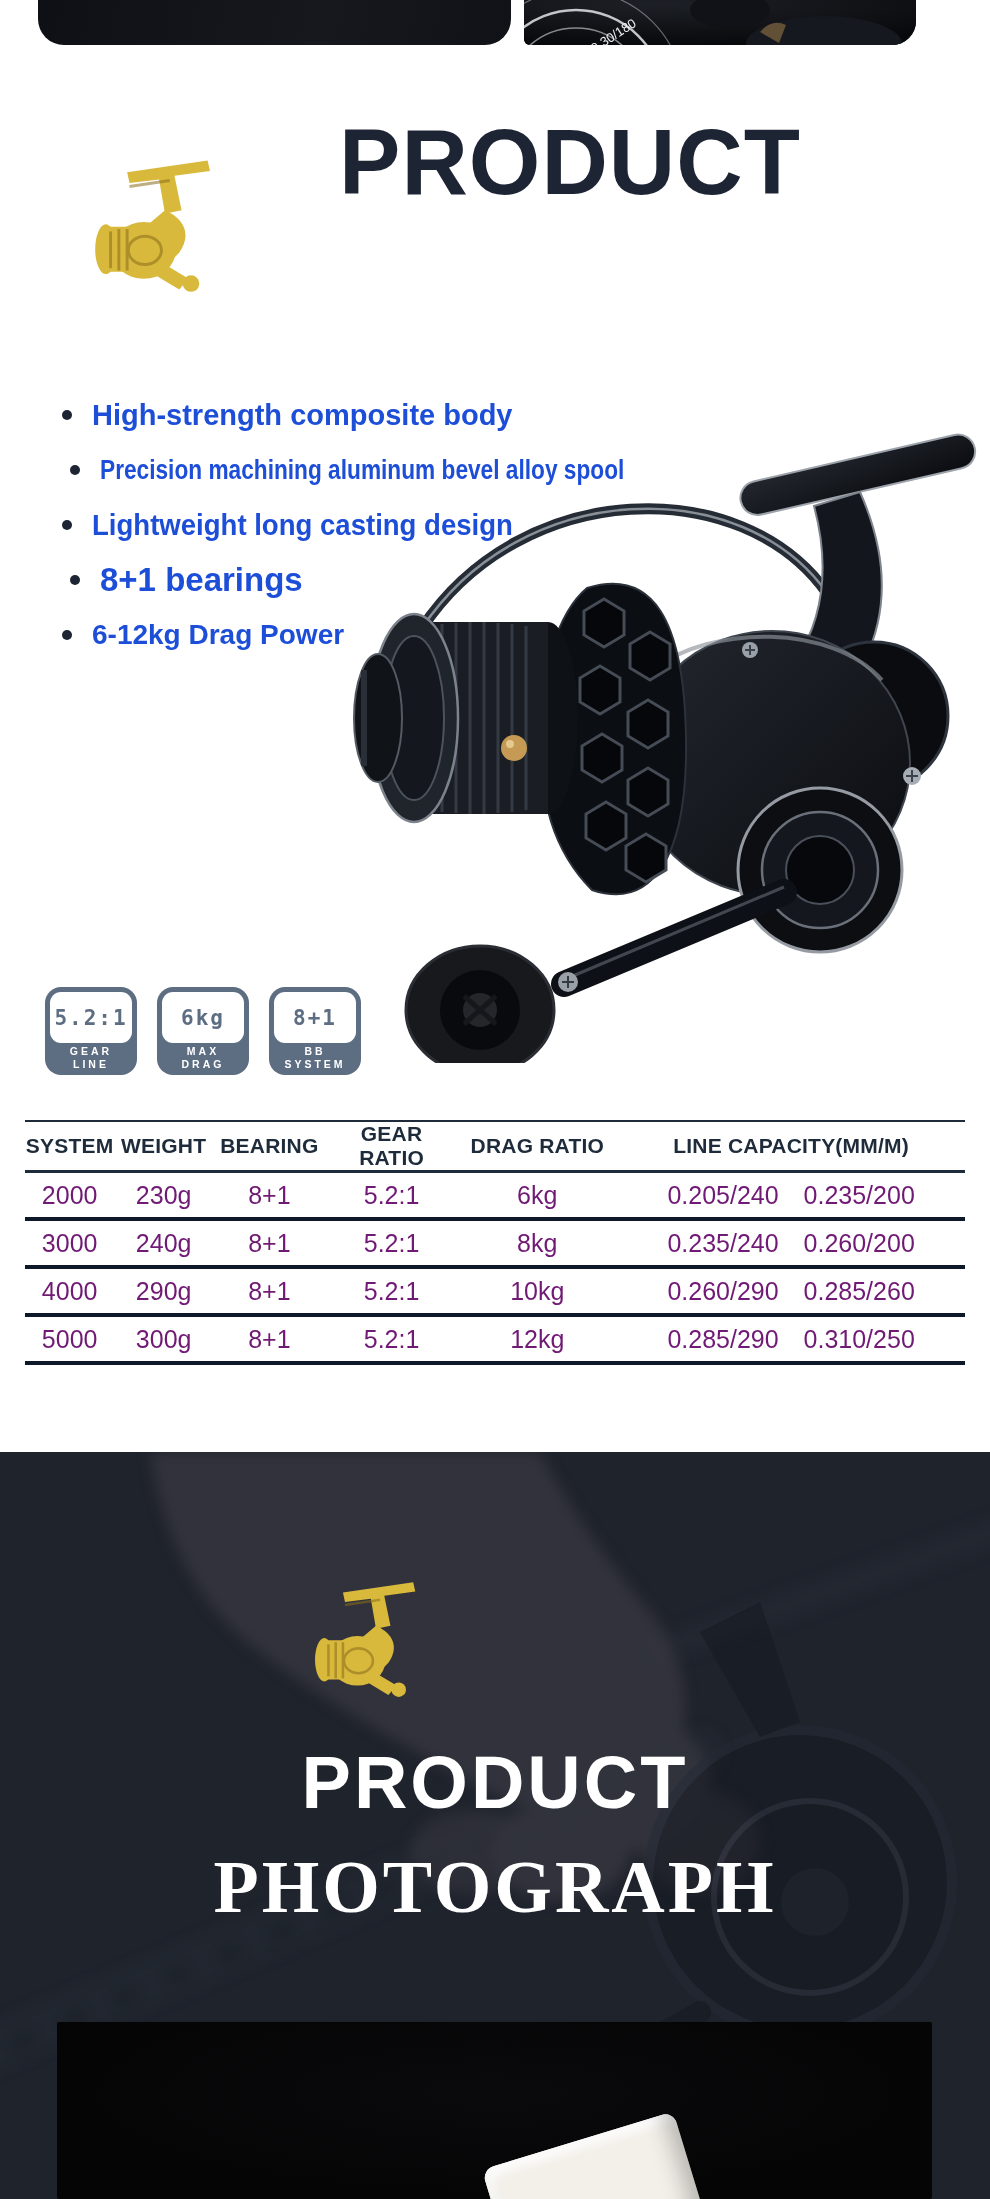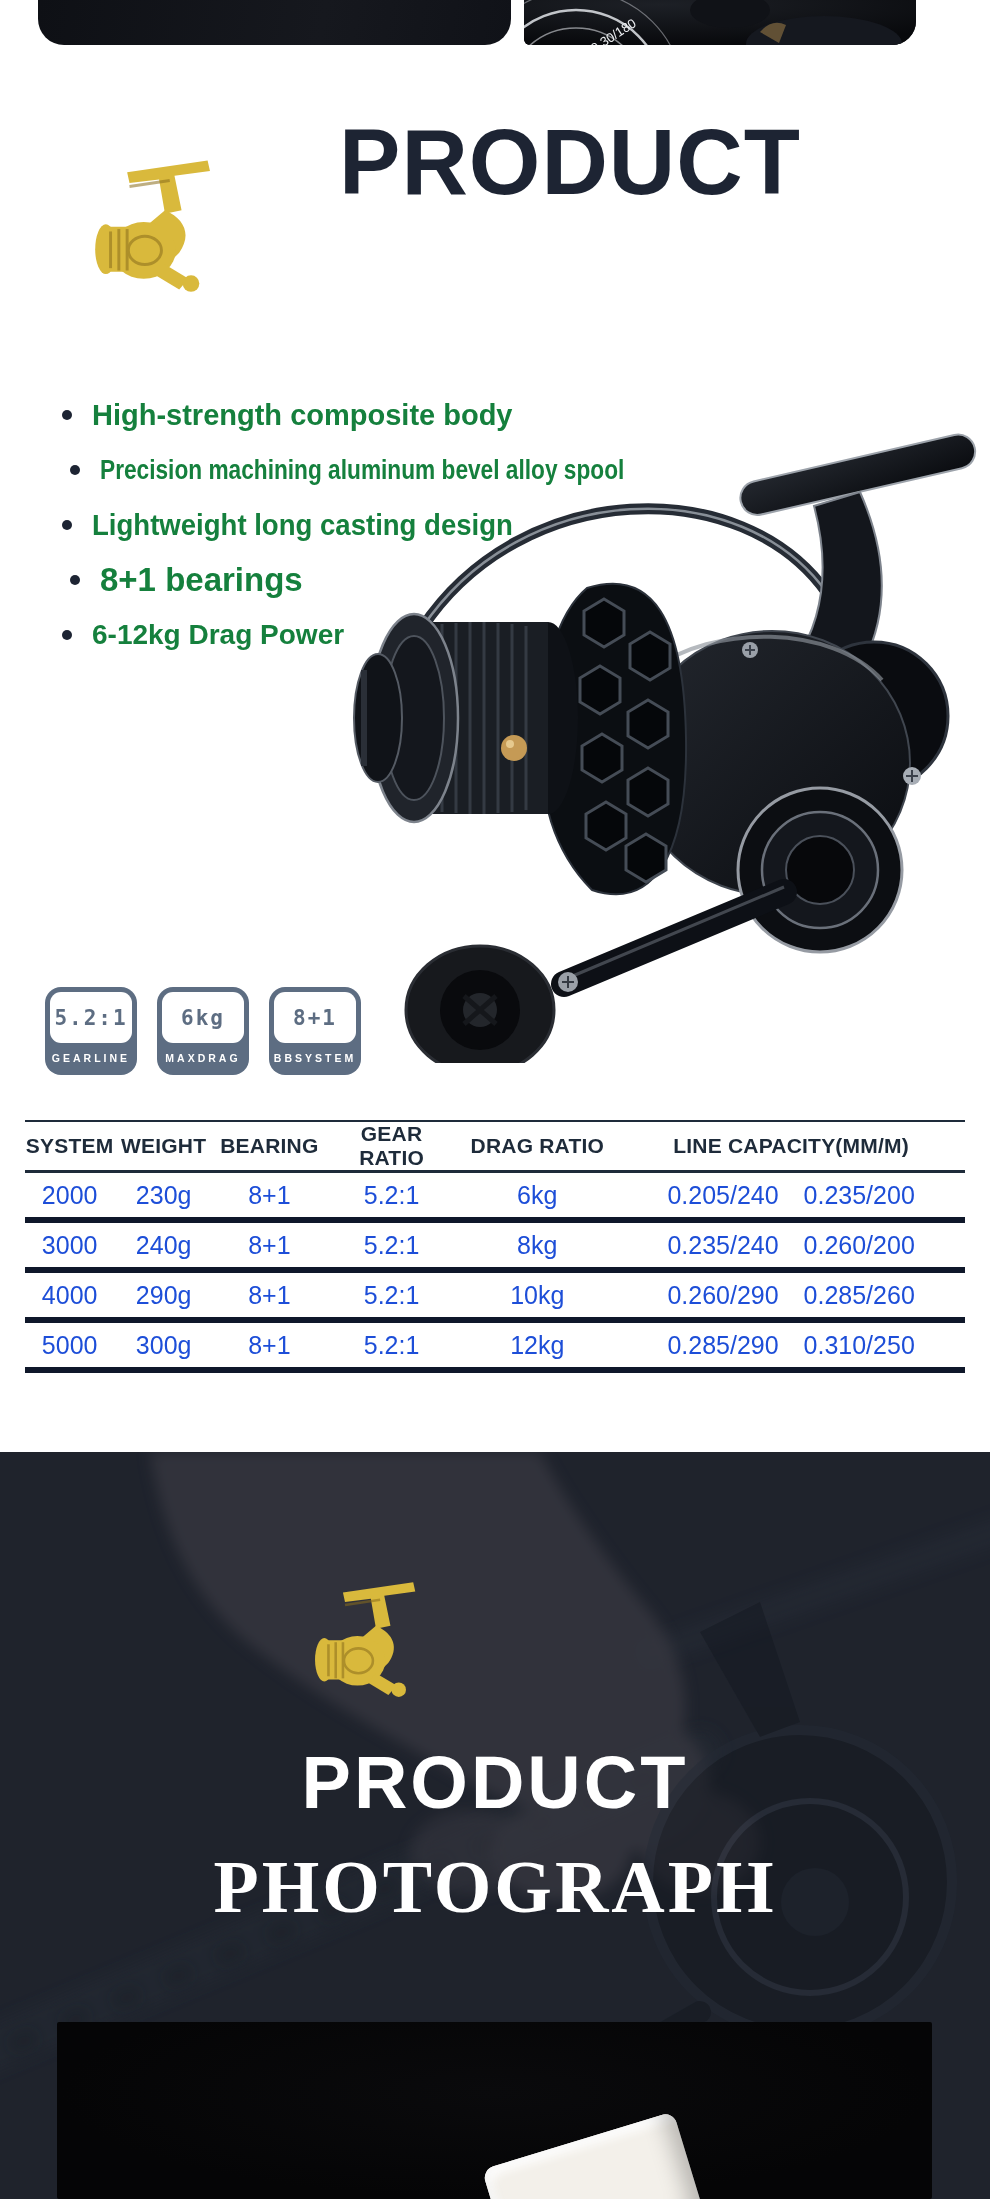--- a/index.html
+++ b/index.html
@@ -20,7 +20,7 @@
     color:#1d2433;font-weight:700;font-size:92px;line-height:104px;letter-spacing:1px;white-space:nowrap;}
 
   
-  .features{position:absolute;left:62px;top:398px;list-style:none;margin:0;padding:0;color:#15803d;}
+  .features{position:absolute;left:62px;top:398px;list-style:none;margin:0;padding:0;color:#1d4ed8;}
   .features li{display:flex;align-items:center;white-space:nowrap;margin-bottom:21px;line-height:34px;font-weight:700;}
   .features .dot{flex:0 0 auto;width:10px;height:10px;border-radius:50%;background:#1d2433;margin-right:20px;}
   .features .t{display:inline-block;transform-origin:0 50%;}

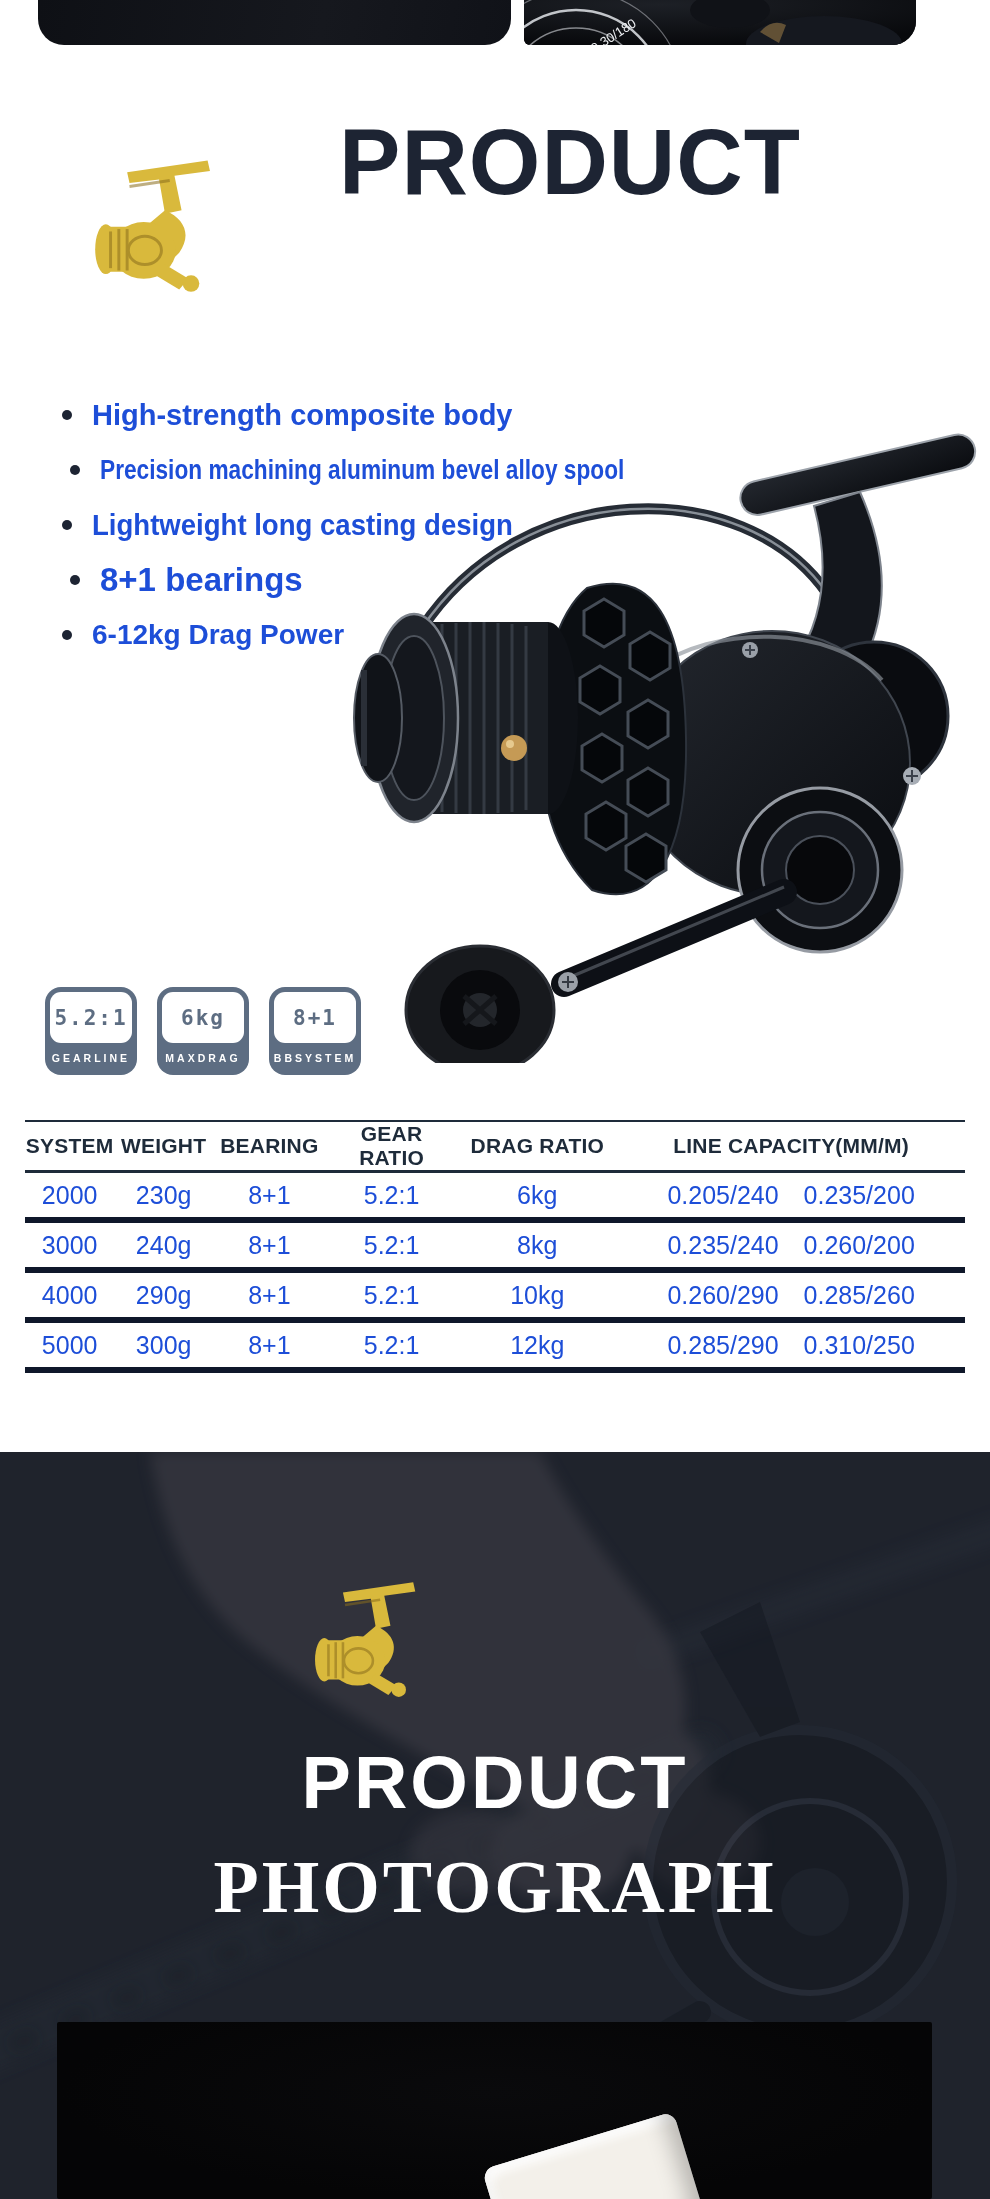--- a/index.html
+++ b/index.html
@@ -38,7 +38,7 @@
   .badge{width:92px;height:88px;background:#5d6d82;border-radius:16px;box-sizing:border-box;padding:5px 5px 0 5px;}
   .badge-top{background:#ffffff;height:51px;border-radius:11px;display:flex;align-items:center;justify-content:center;
     color:#5d6d82;font-family:"DejaVu Sans Mono",monospace;font-weight:700;font-size:21px;letter-spacing:2px;}
-  .badge-band{height:30px;display:flex;flex-direction:row;align-items:center;justify-content:center;
+  .badge-band{height:30px;display:flex;flex-direction:column;align-items:center;justify-content:center;
     color:#ffffff;font-size:10.5px;font-weight:700;letter-spacing:3px;line-height:13px;}
 
   

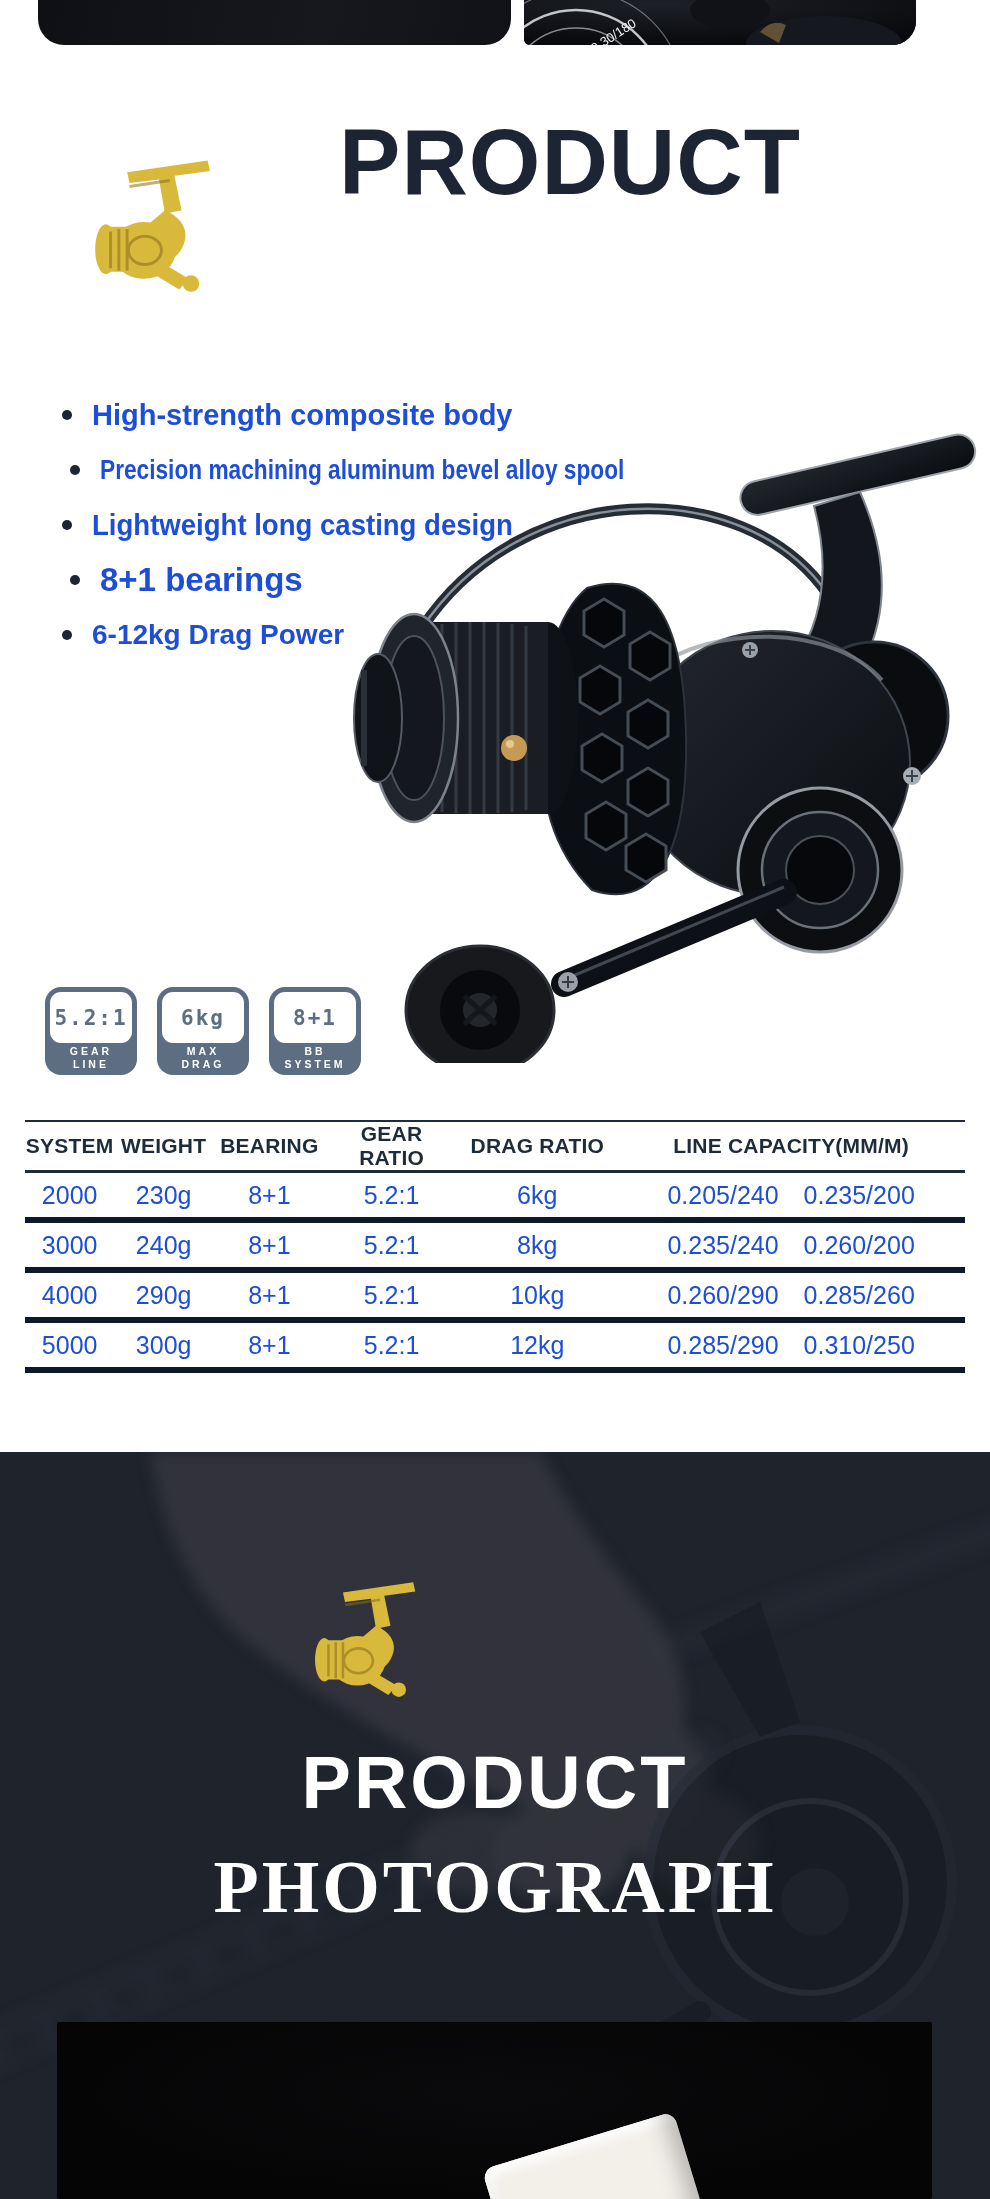--- a/index.html
+++ b/index.html
@@ -46,7 +46,7 @@
   table.spec-table{width:100%;border-collapse:collapse;}
   .spec-table thead th{border-top:2px solid #1e2b3a;border-bottom:3px solid #1e2b3a;height:47px;
     font-size:21px;font-weight:700;color:#1e2b3a;letter-spacing:.2px;text-align:center;padding:0;}
-  .spec-table tbody td{border-bottom:6px solid #0f172a;height:44px;font-size:25px;color:#1d4ed8;
+  .spec-table tbody td{border-bottom:4px solid #0f172a;height:44px;font-size:25px;color:#701a75;
     text-align:center;padding:0;}
   .cap span + span{margin-left:18px;}
 

